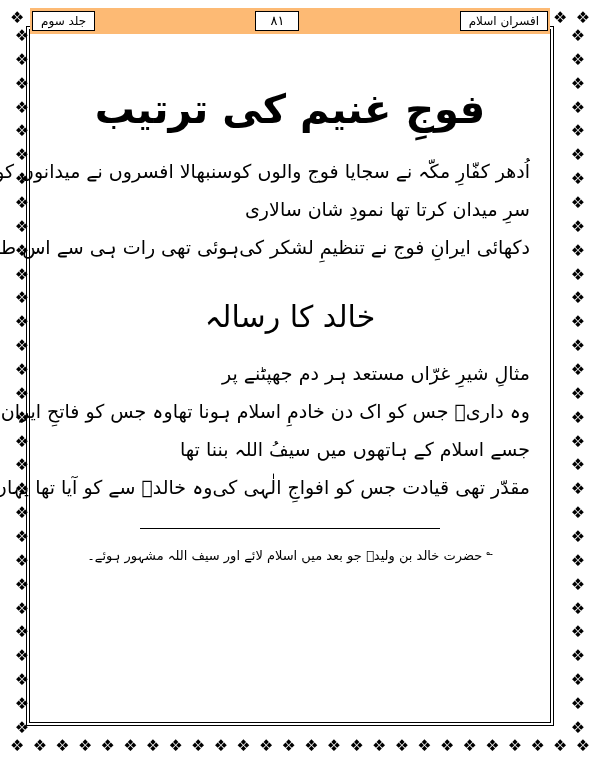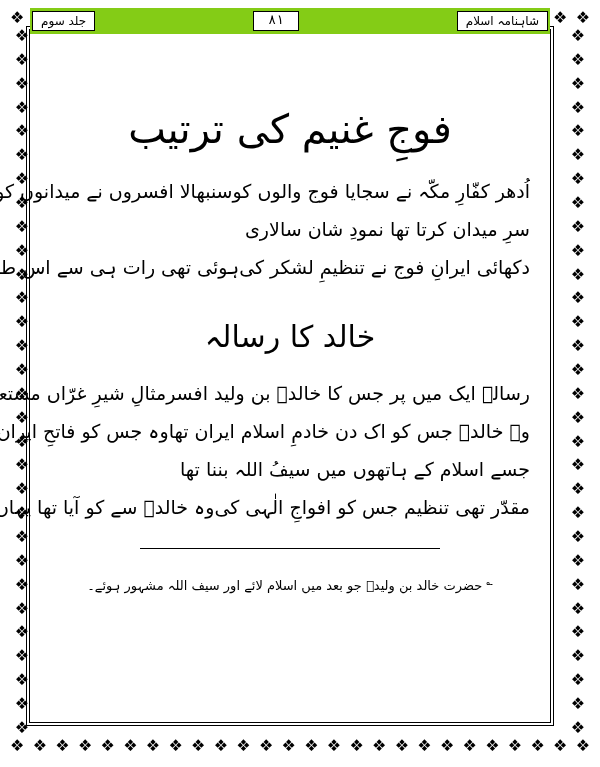--- a/index.html
+++ b/index.html
@@ -95,7 +95,7 @@
     display: flex;
     align-items: center;
     justify-content: space-between;
-    background: #84cc16;
+    background: #fdba74;
     padding: 0 2px;
     box-sizing: border-box;
     z-index: 5;

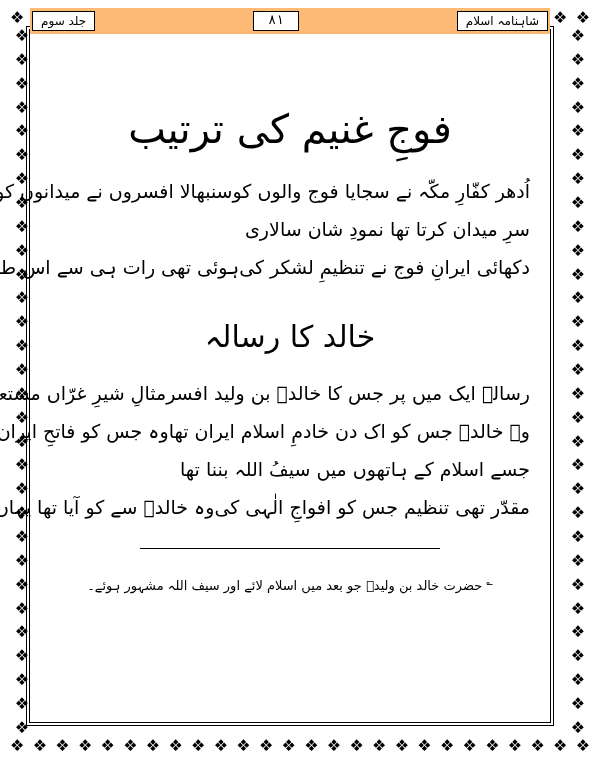--- a/index.html
+++ b/index.html
@@ -117,7 +117,7 @@
     padding: 1px 14px;
     font-size: 13px;
     line-height: 16px;
-    font-family: Liberation Mono, monospace;
+    font-family: Liberation Sans, sans-serif;
   }
 
   

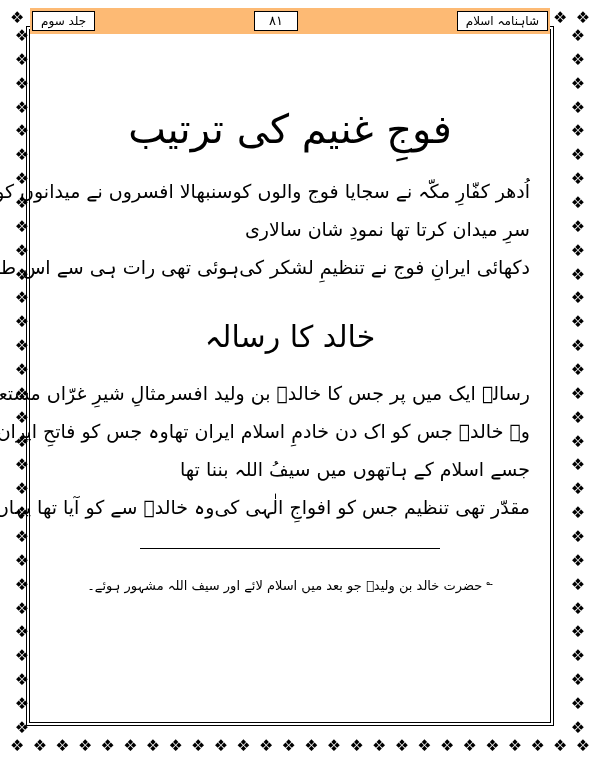--- a/index.html
+++ b/index.html
@@ -320,7 +320,7 @@
   <div class="header-band">
     <div class="hdr-box">جلد سوم</div>
     <div class="hdr-center">۸۱</div>
-    <div class="hdr-box">شاہنامہ اسلام</div>
+    <div class="hdr-box">افسران اسلام</div>
   </div>
 
   <div class="content">

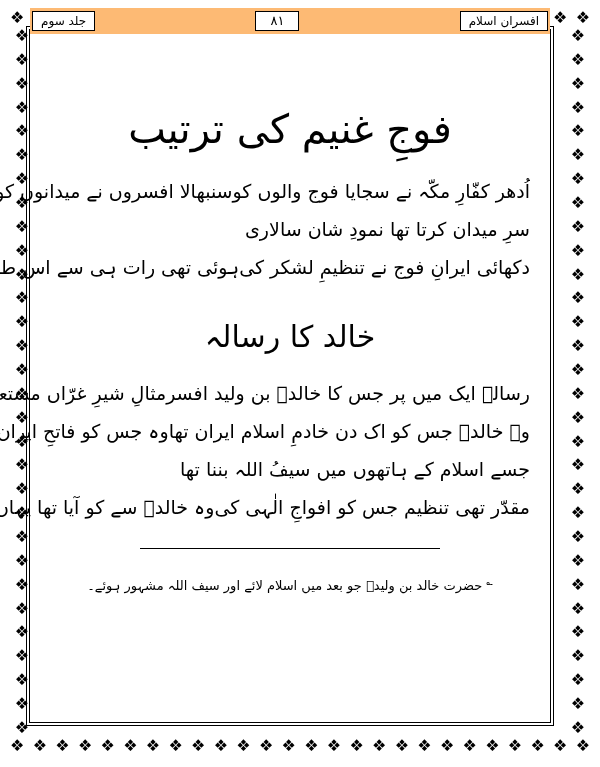--- a/index.html
+++ b/index.html
@@ -133,10 +133,10 @@
   }
 
   .title-main {
-    margin-top: 56px;
+    margin-top: 36px;
     font-size: 40px;
     line-height: 1.35;
-    font-weight: normal;
+    font-weight: bold;
     letter-spacing: 0px;
   }
   .title-sub {

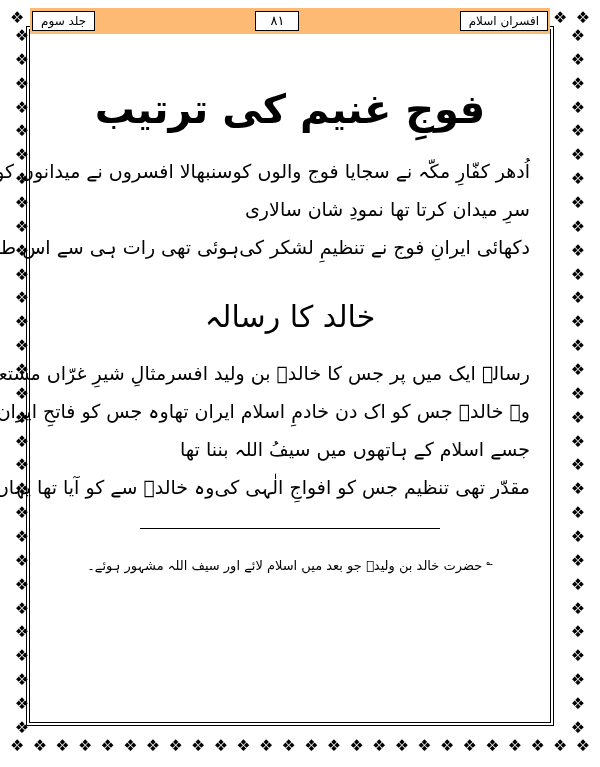--- a/index.html
+++ b/index.html
@@ -345,7 +345,6 @@
 
     <div class="couplets">
       <div class="couplet">
-        <span class="hemistich right">رسالہ ایک میں پر جس کا خالدؔ بن ولید افسر</span>
         <span class="hemistich left">مثالِ شیرِ غرّاں مستعد ہر دم جھپٹنے پر</span>
       </div>
       <div class="couplet">

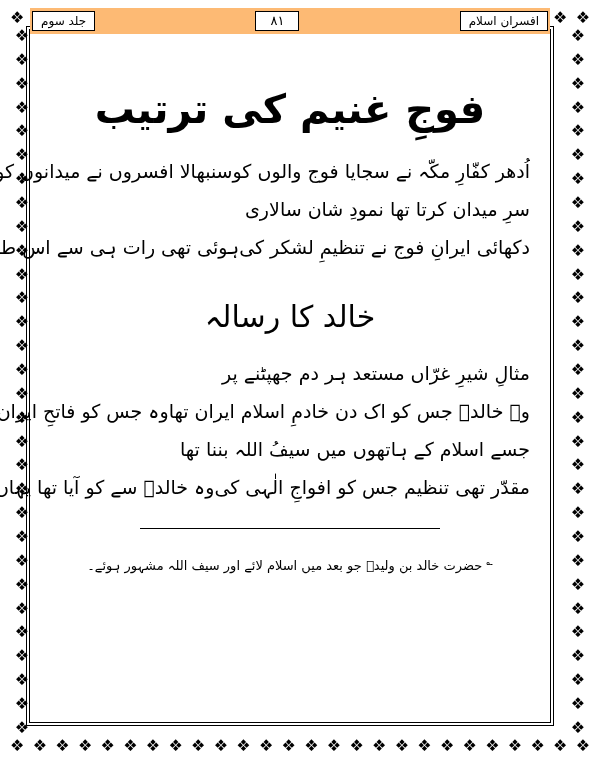--- a/index.html
+++ b/index.html
@@ -348,7 +348,7 @@
         <span class="hemistich left">مثالِ شیرِ غرّاں مستعد ہر دم جھپٹنے پر</span>
       </div>
       <div class="couplet">
-        <span class="hemistich right">وہ خالدؔ جس کو اک دن خادمِ اسلام ایران تھا</span>
+        <span class="hemistich right">وہ داریؔ جس کو اک دن خادمِ اسلام ہونا تھا</span>
         <span class="hemistich left">وہ جس کو فاتحِ ایران و روم و شام ہونا تھا</span>
       </div>
       <div class="couplet">

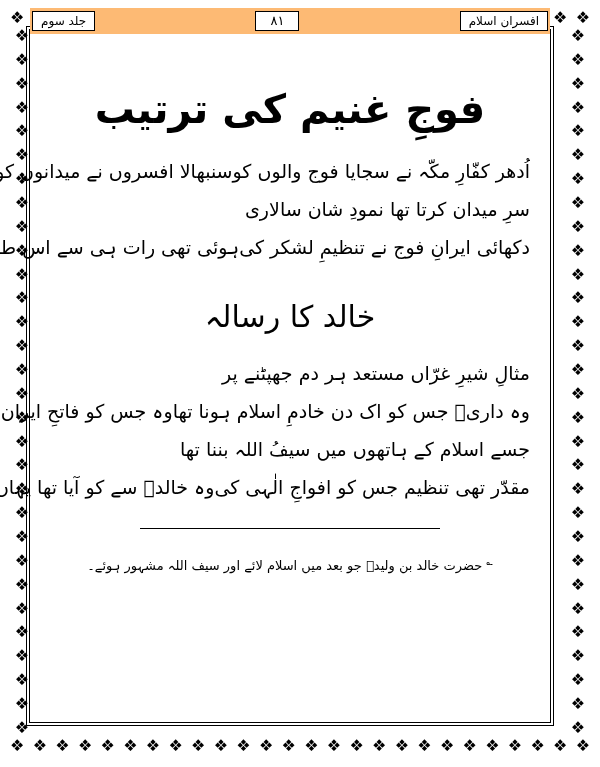--- a/index.html
+++ b/index.html
@@ -355,7 +355,7 @@
         <span class="hemistich left">جسے اسلام کے ہاتھوں میں سیفُ اللہ بننا تھا</span>
       </div>
       <div class="couplet">
-        <span class="hemistich right">مقدّر تھی تنظیم جس کو افواجِ الٰہی کی</span>
+        <span class="hemistich right">مقدّر تھی قیادت جس کو افواجِ الٰہی کی</span>
         <span class="hemistich left">وہ خالدؔ سے کو آیا تھا یہاں نیّتِ تباہی کی</span>
       </div>
     </div>

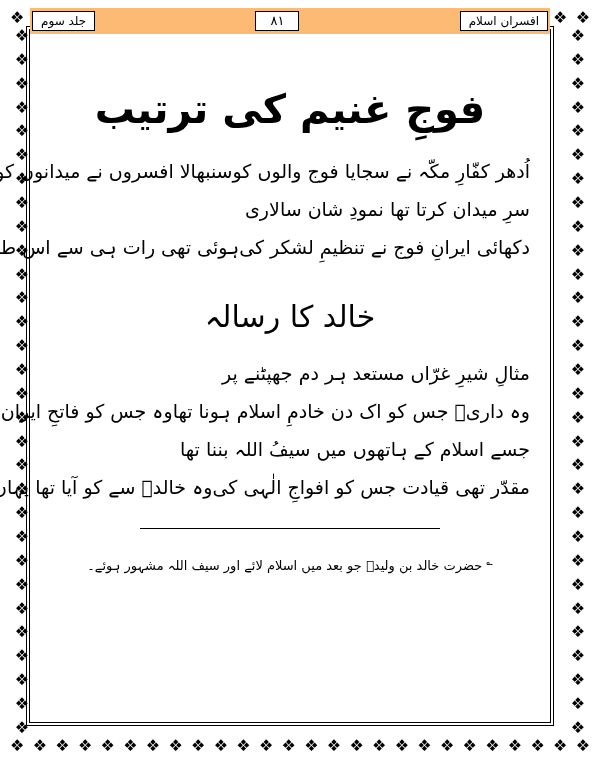--- a/index.html
+++ b/index.html
@@ -177,7 +177,7 @@
     border-top: 1px solid #000;
   }
   .footnote {
-    margin-top: 24px;
+    margin-top: 14px;
     font-size: 13px;
     line-height: 1.7;
     text-align: center;

